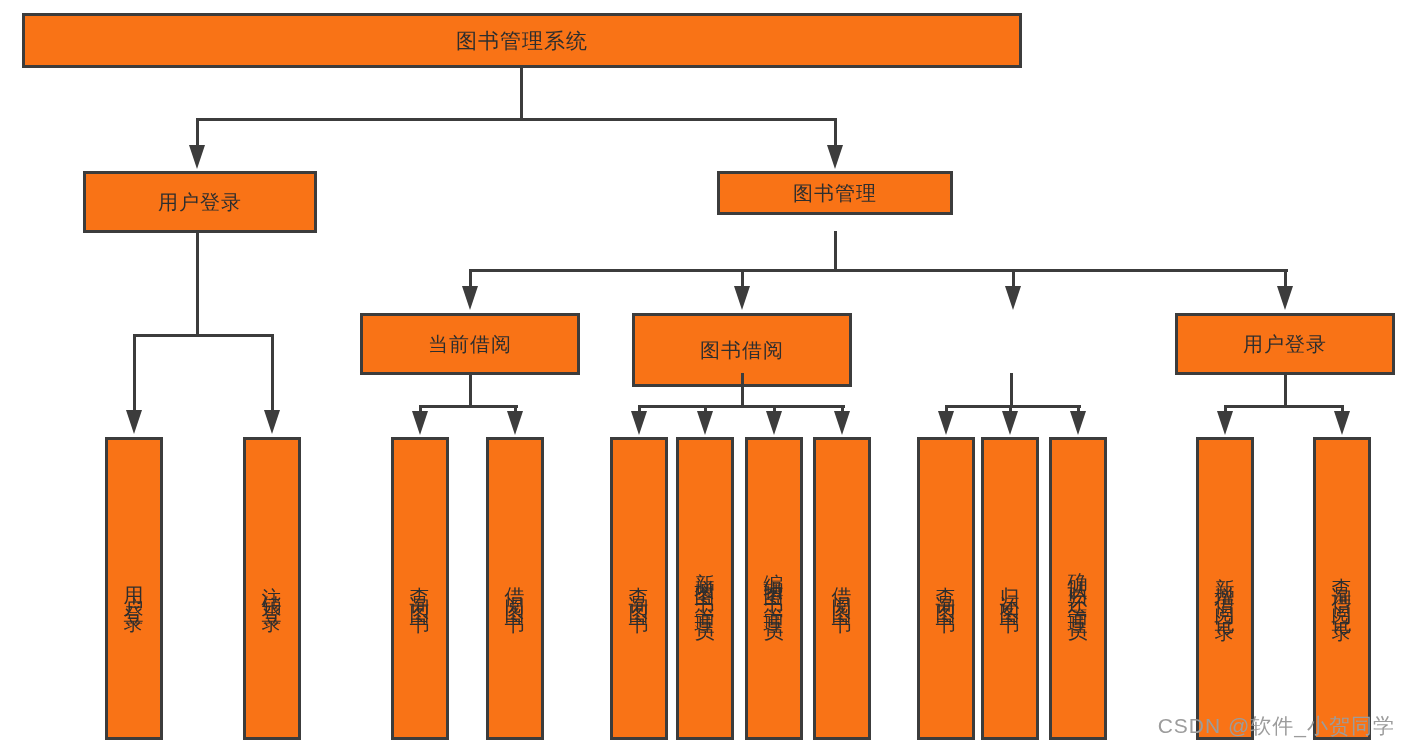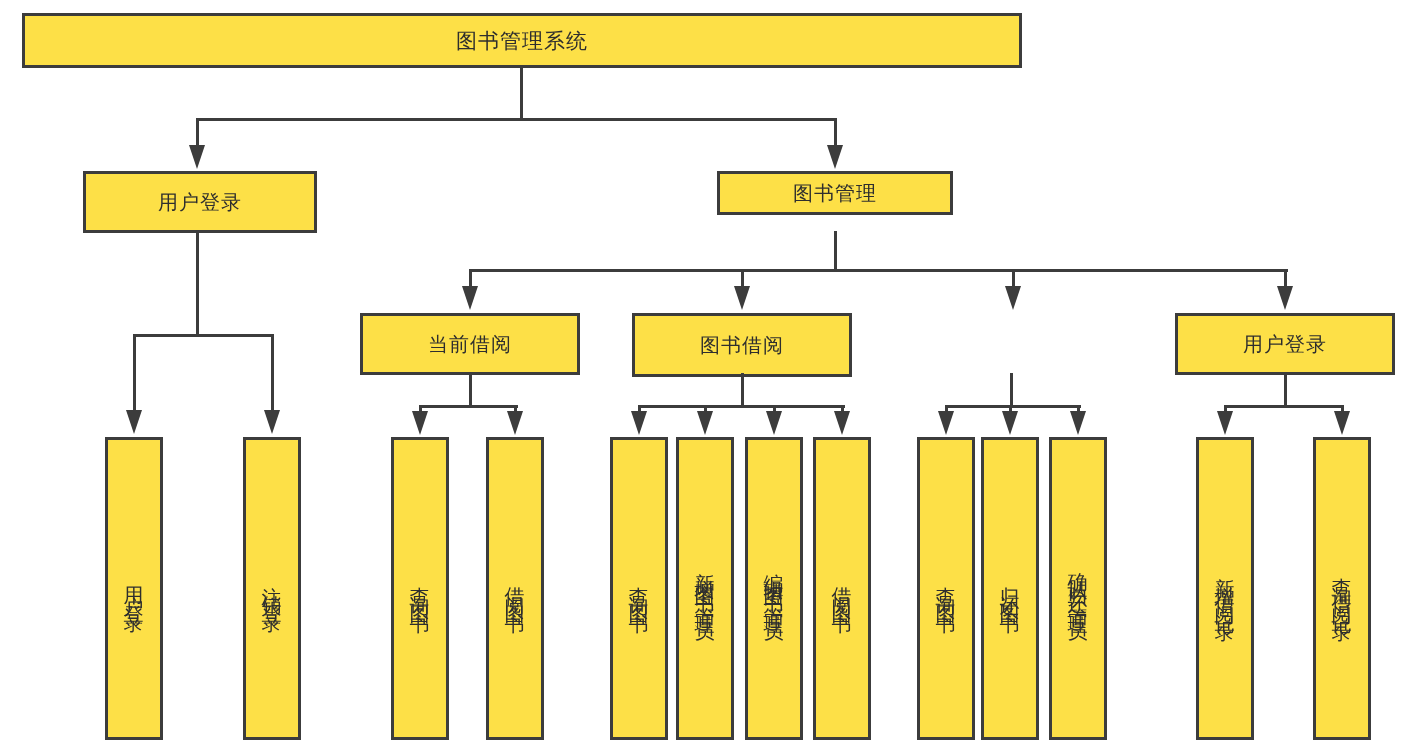--- a/index.html
+++ b/index.html
@@ -15,7 +15,7 @@
     position:absolute;
     box-sizing:border-box;
     border:3px solid #3c3c3c;
-    background:#fde047;
+    background:#f97316;
     display:flex;align-items:center;justify-content:center;
     color:#2e2e2e;
     font-size:20px;

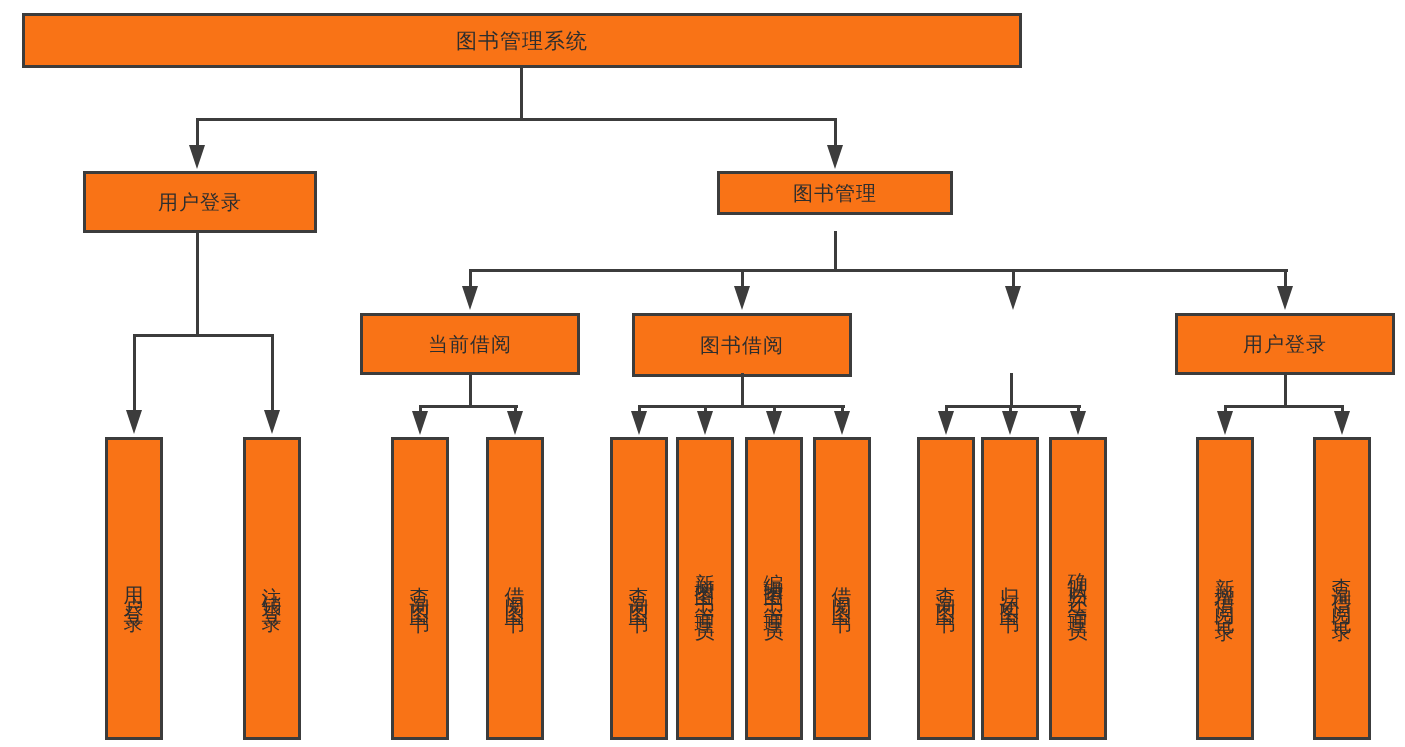--- a/index.html
+++ b/index.html
@@ -93,7 +93,7 @@
   <div class="nbox" style="left:360px;top:313px;width:220px;height:62px;">
     <span>当前借阅</span>
   </div>
-  <div class="nbox" style="left:632px;top:313px;width:220px;height:64px;">
+  <div class="nbox" style="left:632px;top:313px;width:220px;height:74px;">
     <span>图书借阅</span>
   </div>
   <div class="nbox" style="left:1175px;top:313px;width:220px;height:62px;">

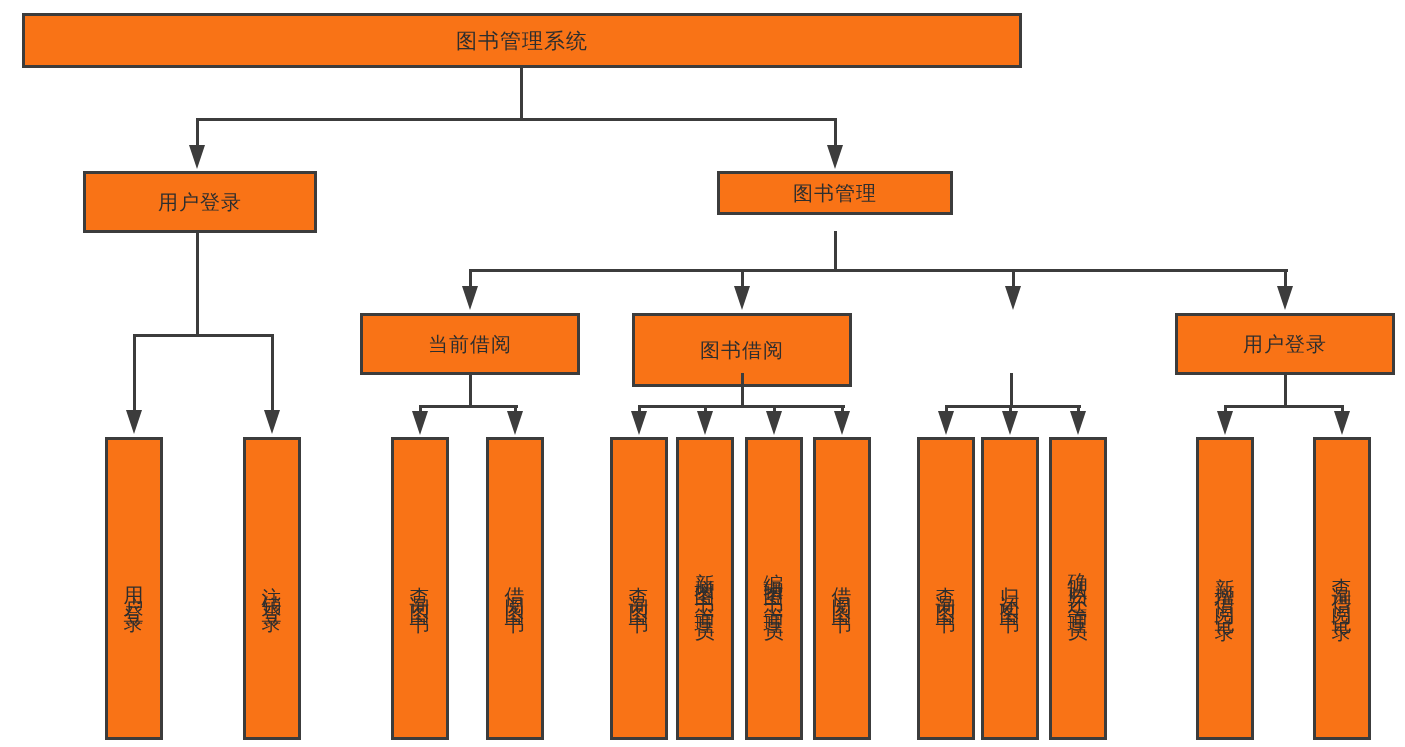--- a/index.html
+++ b/index.html
@@ -178,6 +178,7 @@
     <span class="vtext">查询借阅记录</span>
   </div>
 
+  <div class="watermark">CSDN @软件_小贺同学</div>
 
 </div>
 

